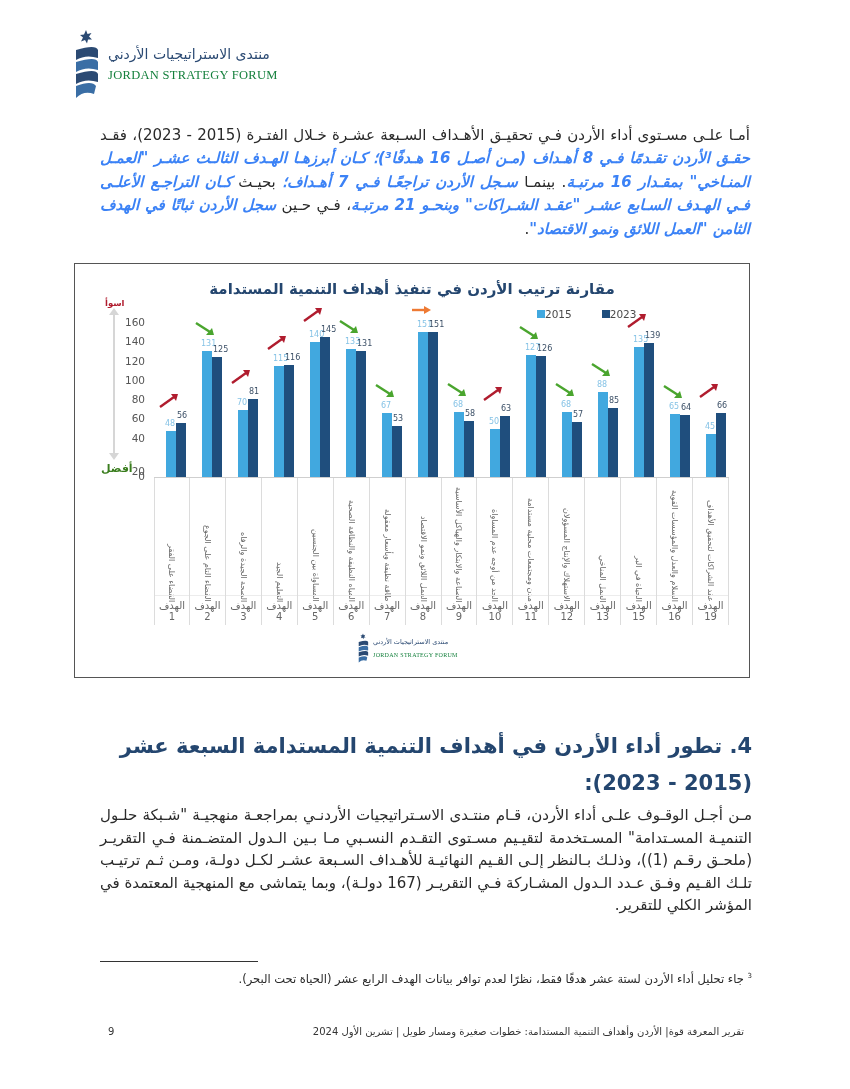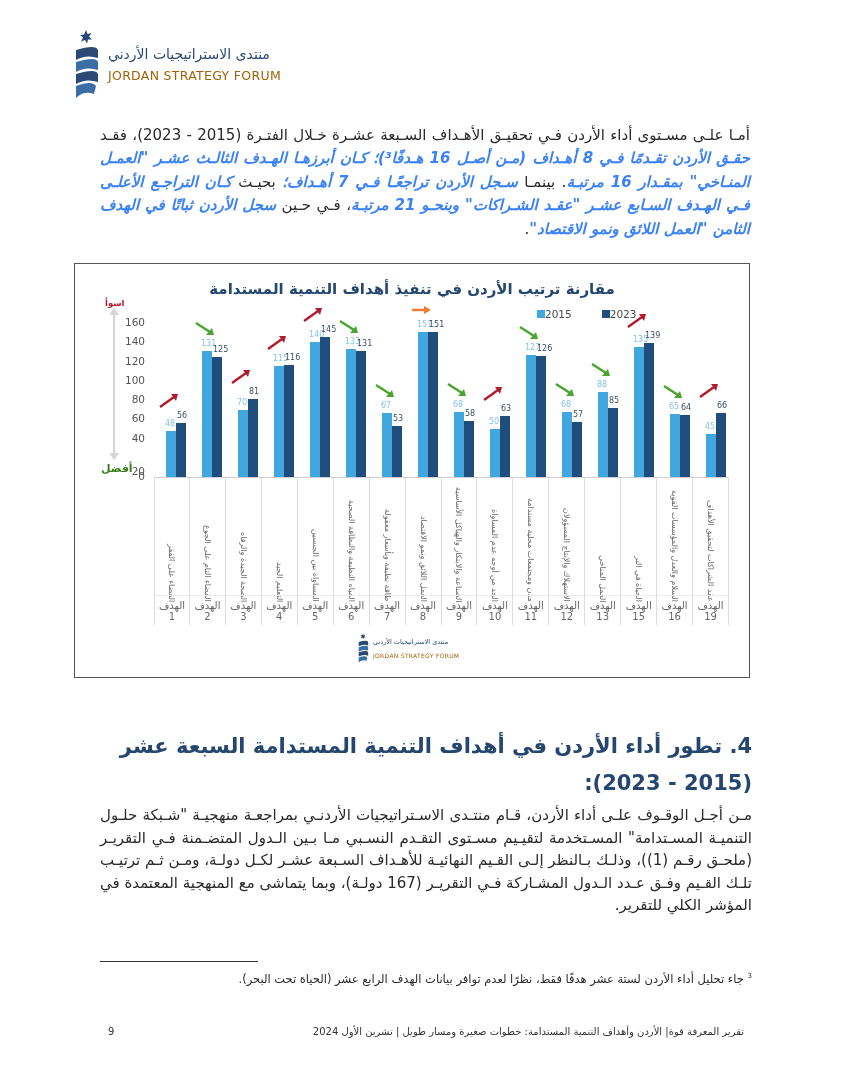--- a/index.html
+++ b/index.html
@@ -11,7 +11,7 @@
   .logo-mark { width: 28px; height: 72px; position: relative; }
   .logo-text { display: flex; flex-direction: column; gap: 6px; }
   .logo-ar { font-size: 14px; color: #2b4a73; direction: rtl; text-align: left; }
-  .logo-en { font-size: 12.5px; color: #a16207; letter-spacing: 0.3px; }
+  .logo-en { font-size: 12.5px; color: #15803d; letter-spacing: 0.3px; font-family: Liberation Serif, serif; }
 
   
   .intro { position: absolute; left: 100px; top: 124px; width: 650px; direction: rtl; text-align: justify;

